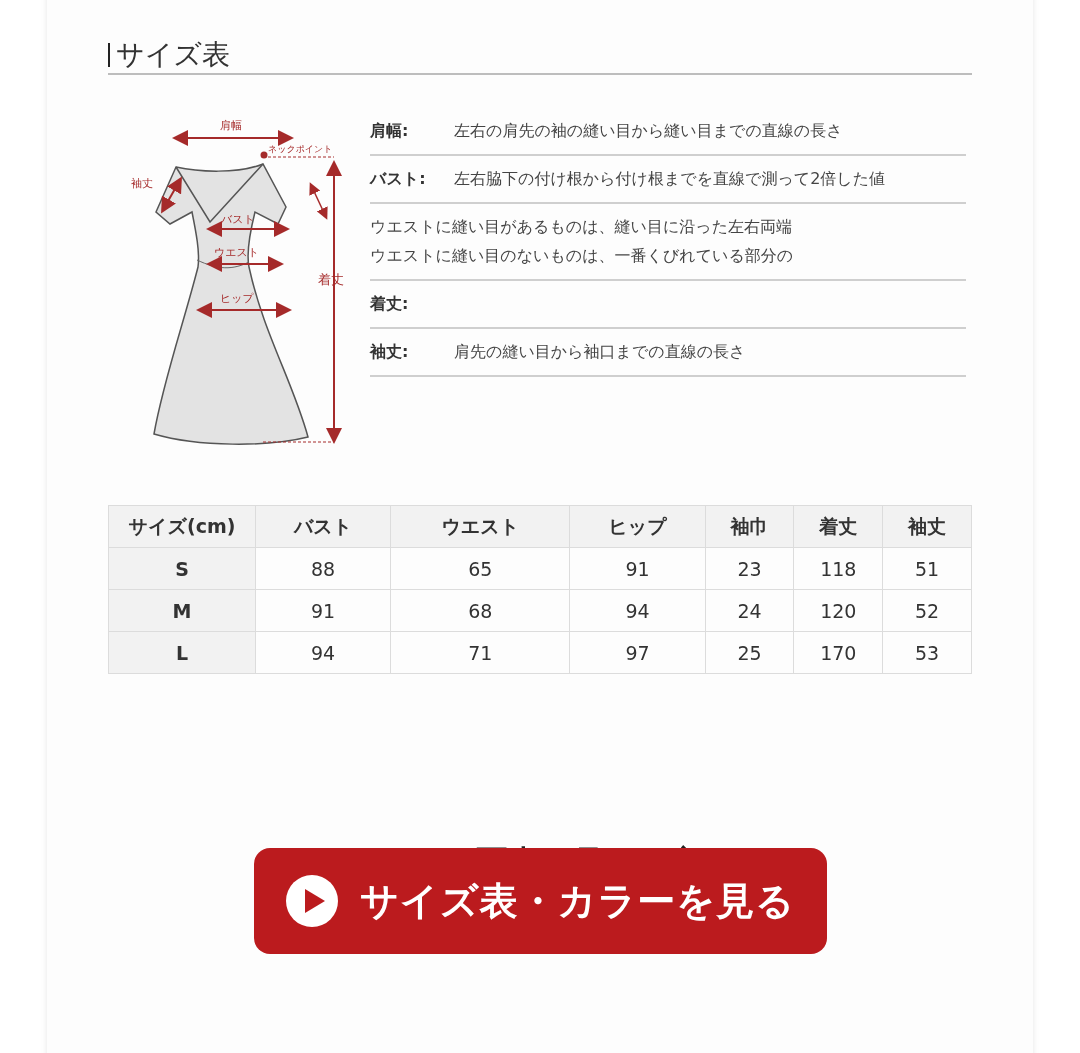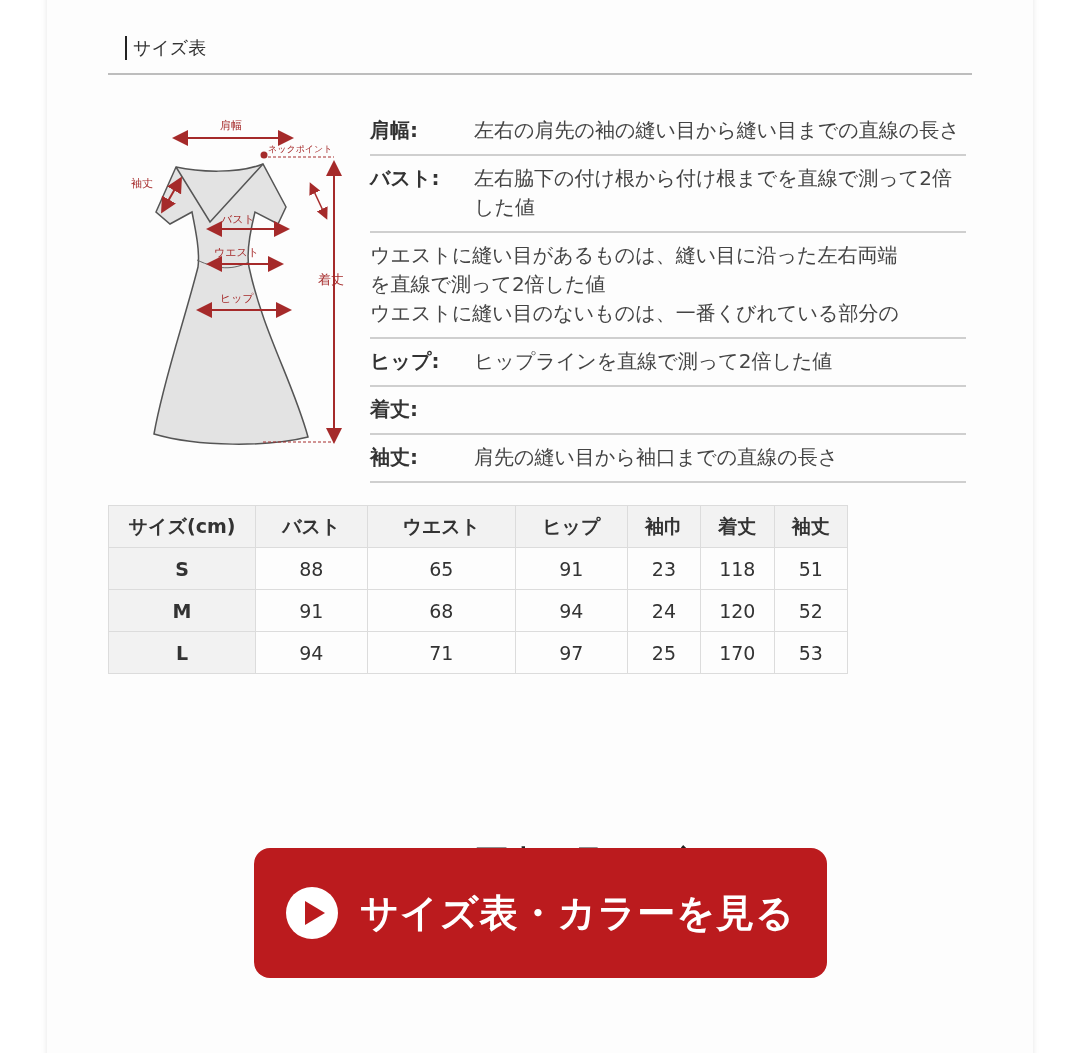--- a/index.html
+++ b/index.html
@@ -7,7 +7,7 @@
          font-family:"DejaVu Sans","Liberation Sans",sans-serif; color:#333; }
   .card { position:absolute; left:47px; top:-10px; width:986px; height:1080px; background:#fdfdfd;
           box-shadow:0 0 6px rgba(0,0,0,0.10); }
-  .section-title { position:absolute; left:125px; top:36px; font-size:18px; color:#333; display:flex; align-items:center; }
+  .section-title { position:absolute; left:108px; top:36px; font-size:28px; color:#333; display:flex; align-items:center; }
   .section-title .bar { display:inline-block; width:2px; height:24px; background:#222; margin-right:6px; }
   .title-rule { position:absolute; left:108px; top:73px; width:864px; height:2px; background:#bdbdbd; }
 

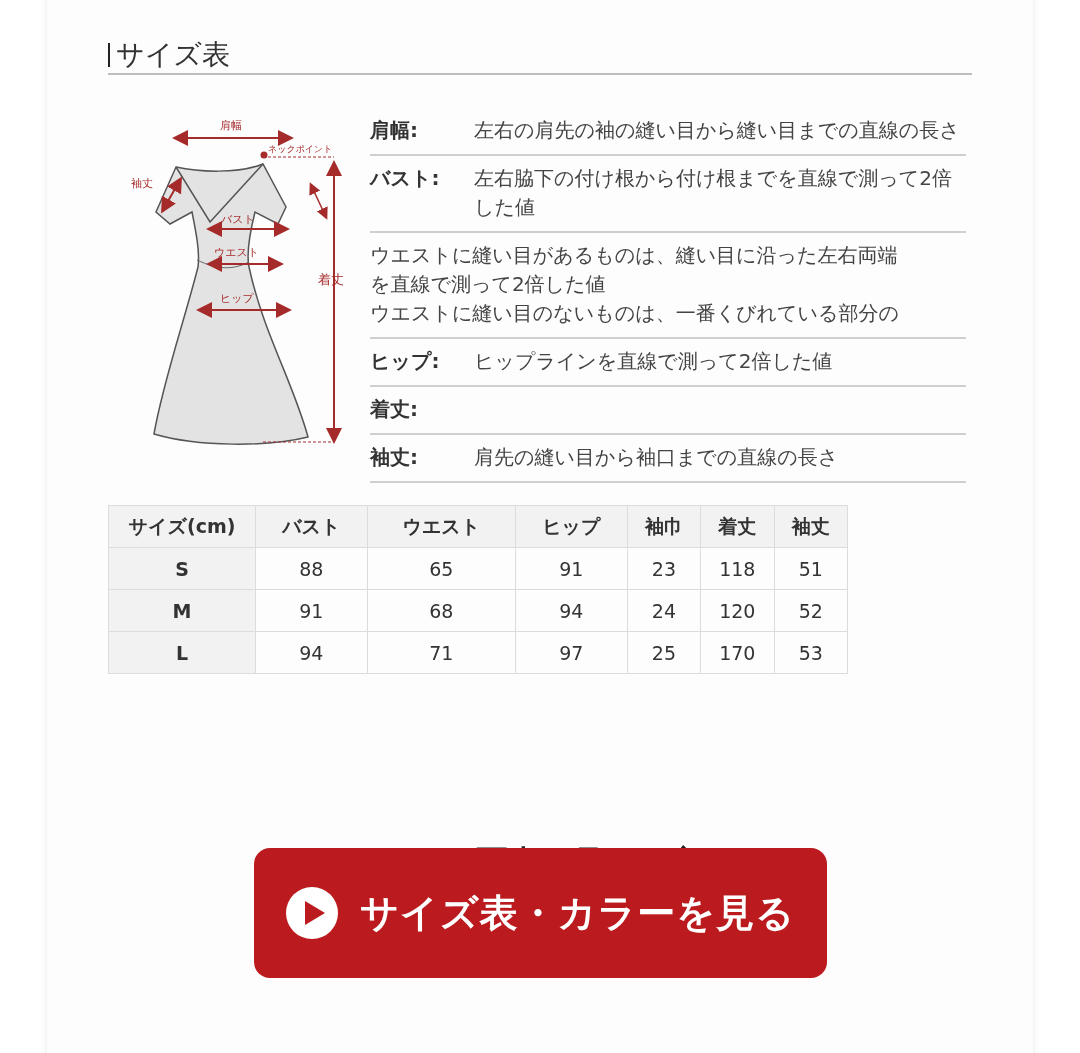--- a/index.html
+++ b/index.html
@@ -15,7 +15,7 @@
   .diagram svg text { font-family:"DejaVu Sans",sans-serif; fill:#a52a2a; }
 
   .defs { position:absolute; left:370px; top:108px; width:596px; }
-  .def-row { display:flex; border-bottom:2px solid #cfcfcf; padding:8px 0 9px 0; font-size:20px; line-height:29px; color:#444;gap:20px; }
+  .def-row { display:flex; border-bottom:2px solid #cfcfcf; padding:8px 0 9px 0; font-size:16px; line-height:29px; color:#444; }
   .def-row .term { width:84px; flex:none; font-weight:bold; color:#333; }
   .def-row .desc { flex:1; }
   .def-row .desc .line { display:block; }

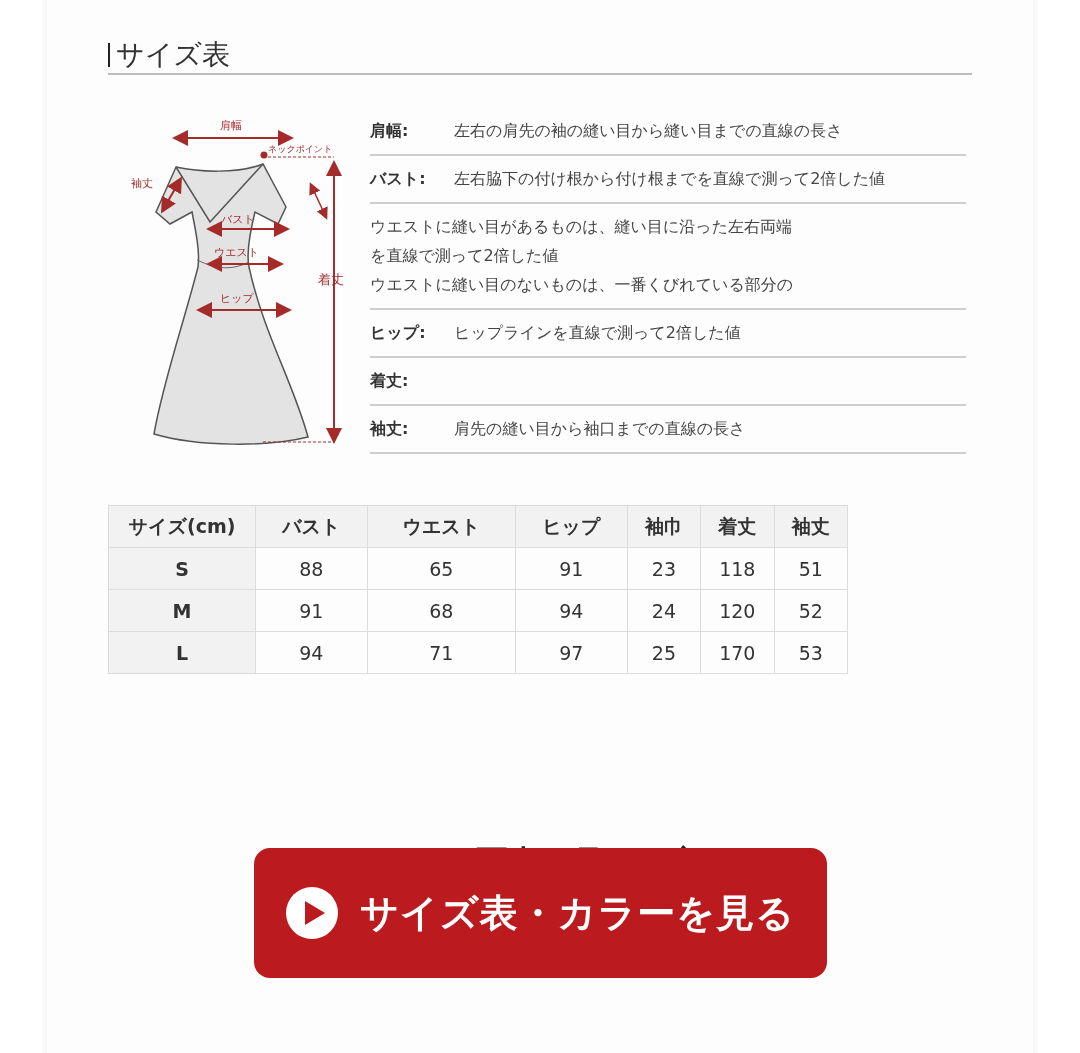--- a/index.html
+++ b/index.html
@@ -105,7 +105,6 @@
   <div class="def-row">
     <span class="desc">
       <span class="line">ウエストに縫い目があるものは、縫い目に沿った左右両端</span>
-      <span class="line">を直線で測って2倍した値</span>
       <span class="line">ウエストに縫い目のないものは、一番くびれている部分の</span>
     </span>
   </div>

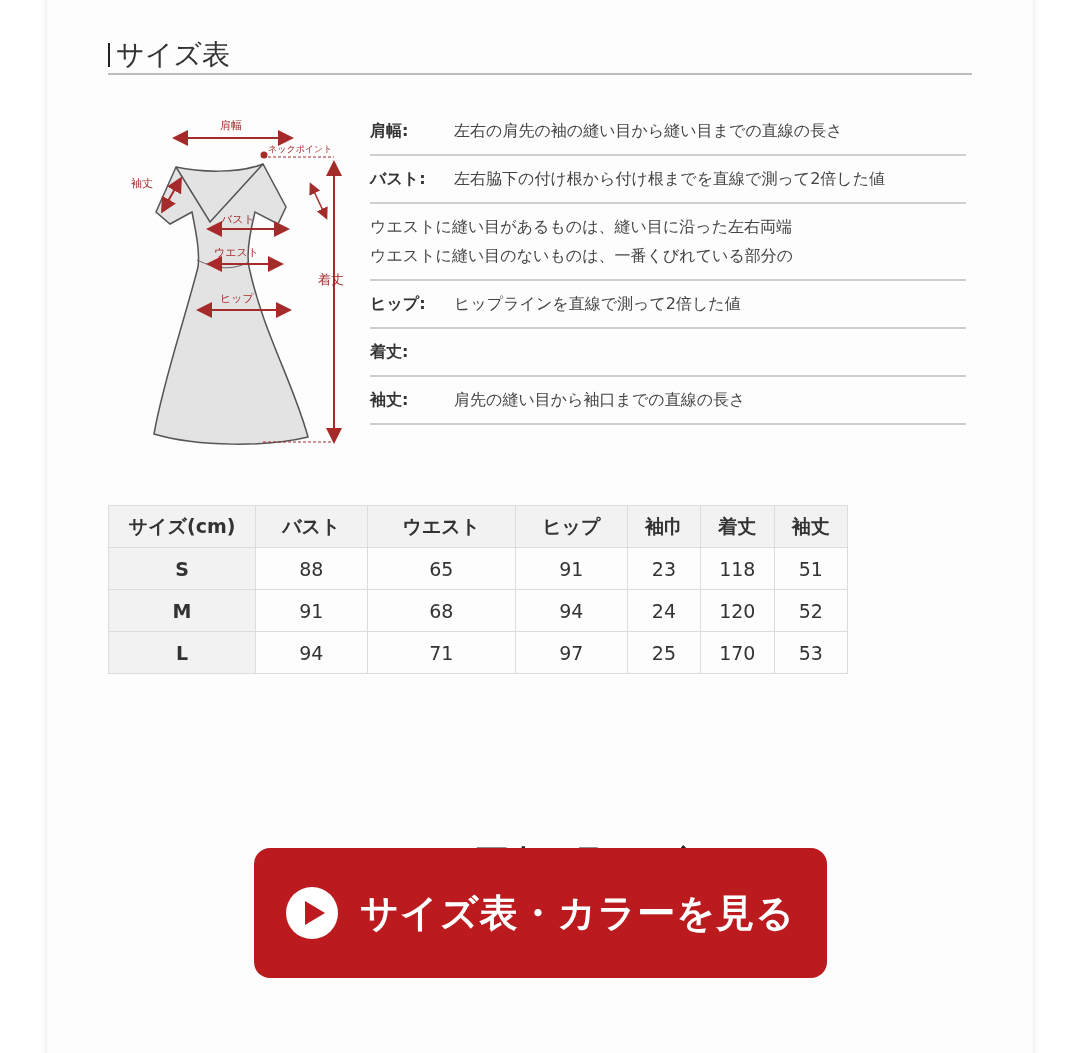--- a/index.html
+++ b/index.html
@@ -109,12 +109,6 @@
     </span>
   </div>
   <div class="def-row">
-    <span class="term">ヒップ:</span>
-    <span class="desc">
-        <span class="line">ヒップラインを直線で測って2倍した値</span>
-      </span>
-  </div>
-  <div class="def-row">
     <span class="term">着丈:</span>
   </div>
   <div class="def-row">

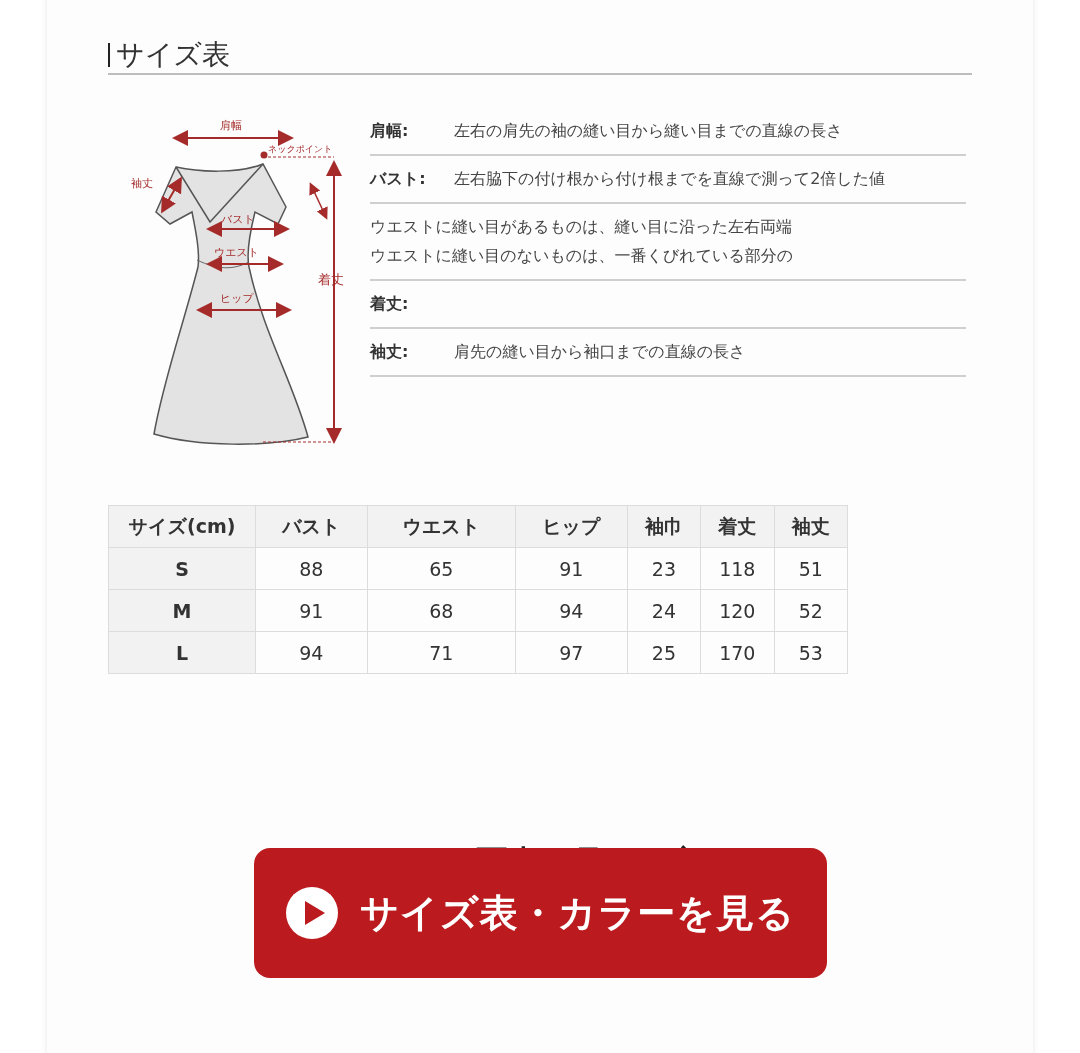--- a/index.html
+++ b/index.html
@@ -21,7 +21,7 @@
   .def-row .desc .line { display:block; }
   .dot { display:inline-block; width:16px; height:16px; border-radius:50%; background:#c0191c; vertical-align:-2px; margin:0 1px; }
 
-  table.size { position:absolute; left:108px; top:505px; width:740px; border-collapse:collapse; font-size:19px; }
+  table.size { position:absolute; left:108px; top:505px; width:864px; border-collapse:collapse; font-size:19px; }
   table.size td, table.size th { border:1px solid #dcdcdc; height:41px; text-align:center; padding:0; color:#333; }
   table.size th { background:#f2f2f2; font-weight:bold; }
   table.size td.size-label { background:#f2f2f2; font-weight:bold; }

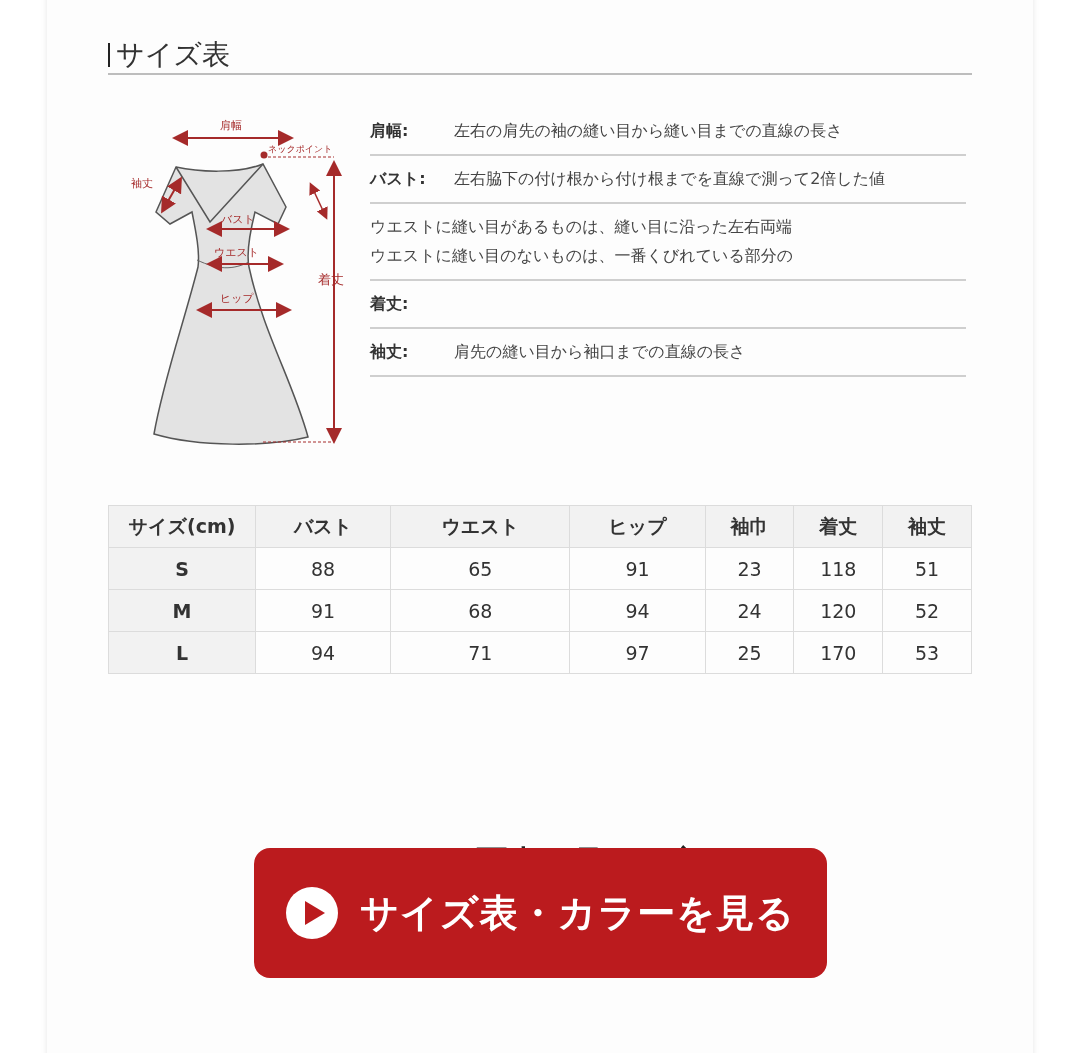--- a/index.html
+++ b/index.html
@@ -28,7 +28,7 @@
 
   .cta-lead { position:absolute; left:0; width:1080px; top:793px; text-align:center;
               font-family:"DejaVu Serif","Liberation Serif",serif; font-size:32px; font-weight:bold; color:#222;margin-top:48px; }
-  .cta-btn { position:absolute; left:254px; top:848px; width:573px; height:130px; background:#bb1b1e; border-radius:16px;
+  .cta-btn { position:absolute; left:254px; top:848px; width:573px; height:106px; background:#bb1b1e; border-radius:16px;
              display:flex; align-items:center; justify-content:center; cursor:pointer; }
   .cta-btn .play { width:52px; height:52px; border-radius:50%; background:#fff; display:flex; align-items:center; justify-content:center; margin-right:22px; }
   .cta-btn .play::after { content:""; display:block; width:0; height:0; border-left:20px solid #bb1b1e;

